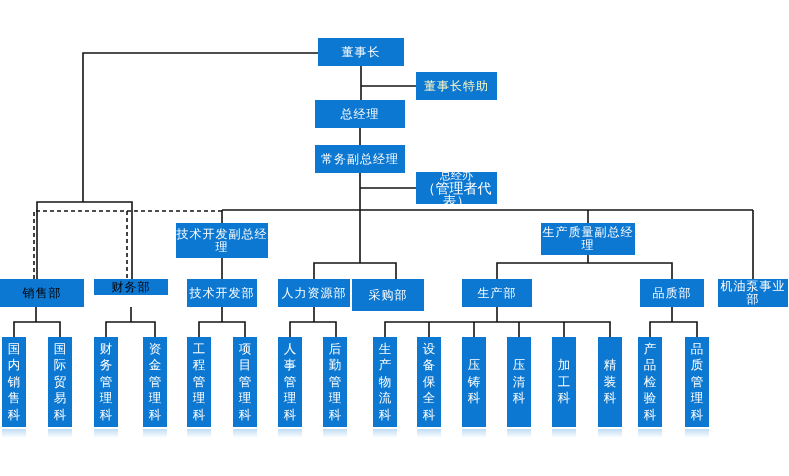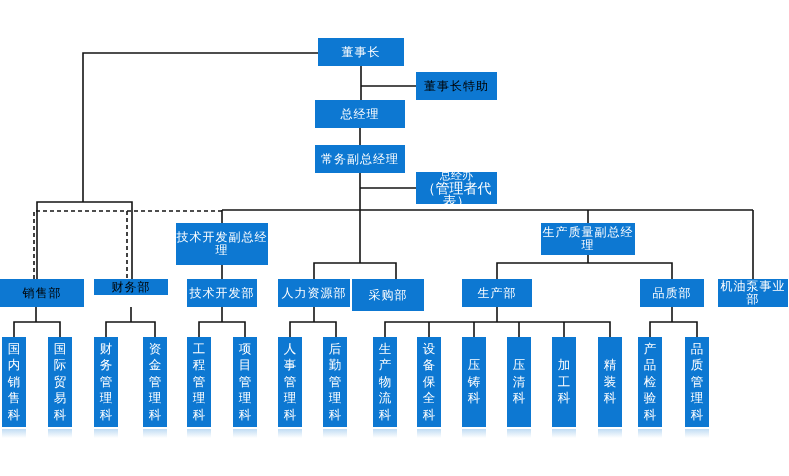--- a/index.html
+++ b/index.html
@@ -61,7 +61,7 @@
       <div class="box h" style="left: 318px; top: 38px; width: 86px; height: 28px; background: rgb(13, 120, 210); color: rgb(255, 255, 255);">
         <span>董事长</span>
       </div>
-      <div class="box h" style="left: 416px; top: 72px; width: 81px; height: 28px; background: rgb(13, 120, 210); color: #000000;">
+      <div class="box h" style="left: 416px; top: 72px; width: 81px; height: 28px; background: rgb(13, 120, 210); color: #fef9c3;">
         <span>董事长特助</span>
       </div>
       <div class="box h" style="left: 315px; top: 100px; width: 90px; height: 28px; background: rgb(13, 120, 210); color: rgb(255, 255, 255);">

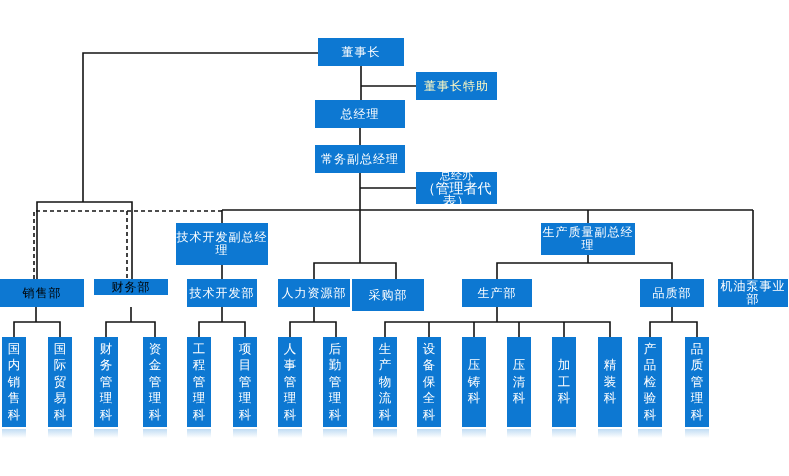--- a/index.html
+++ b/index.html
@@ -74,7 +74,7 @@
         <span>总经办</span>
         <span class="l2">（管理者代表）</span>
       </div>
-      <div class="box h" style="left: 176px; top: 223px; width: 92px; height: 42px; background: rgb(13, 120, 210); color: rgb(255, 255, 255);">
+      <div class="box h" style="left: 176px; top: 223px; width: 92px; height: 35px; background: rgb(13, 120, 210); color: rgb(255, 255, 255);">
         <span>技术开发副总经理</span>
       </div>
       <div class="box h" style="left: 541px; top: 223px; width: 94px; height: 32px; background: rgb(13, 120, 210); color: rgb(255, 255, 255);">

